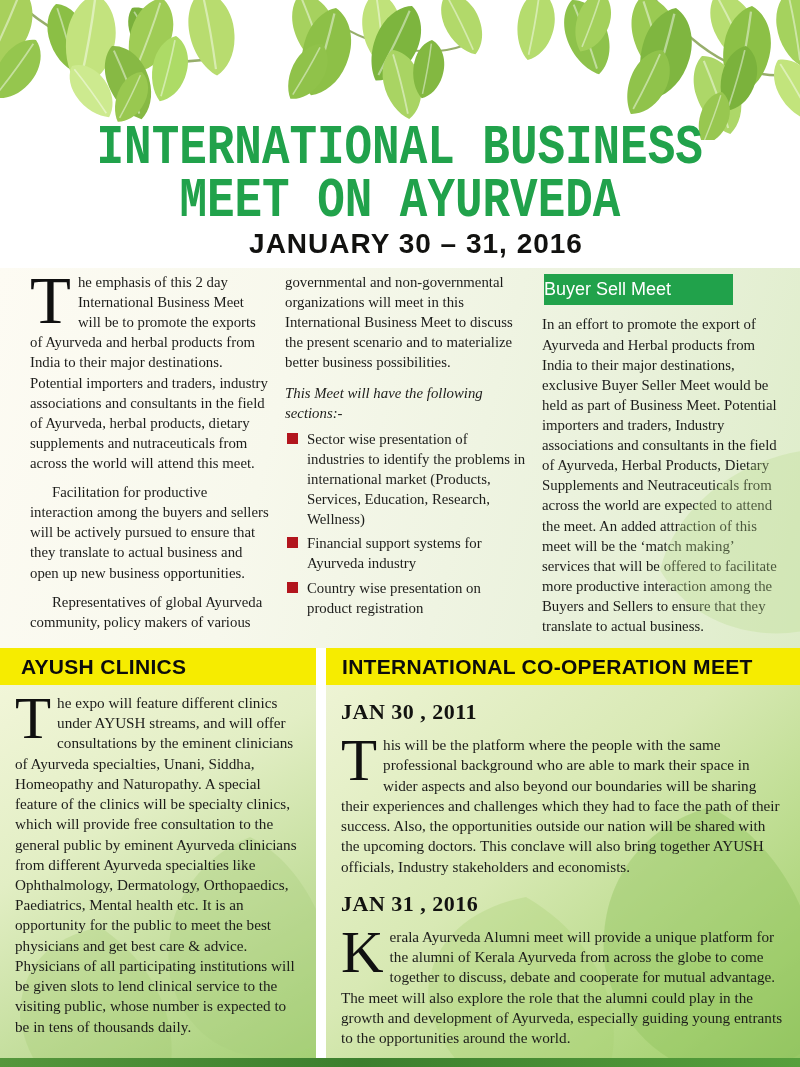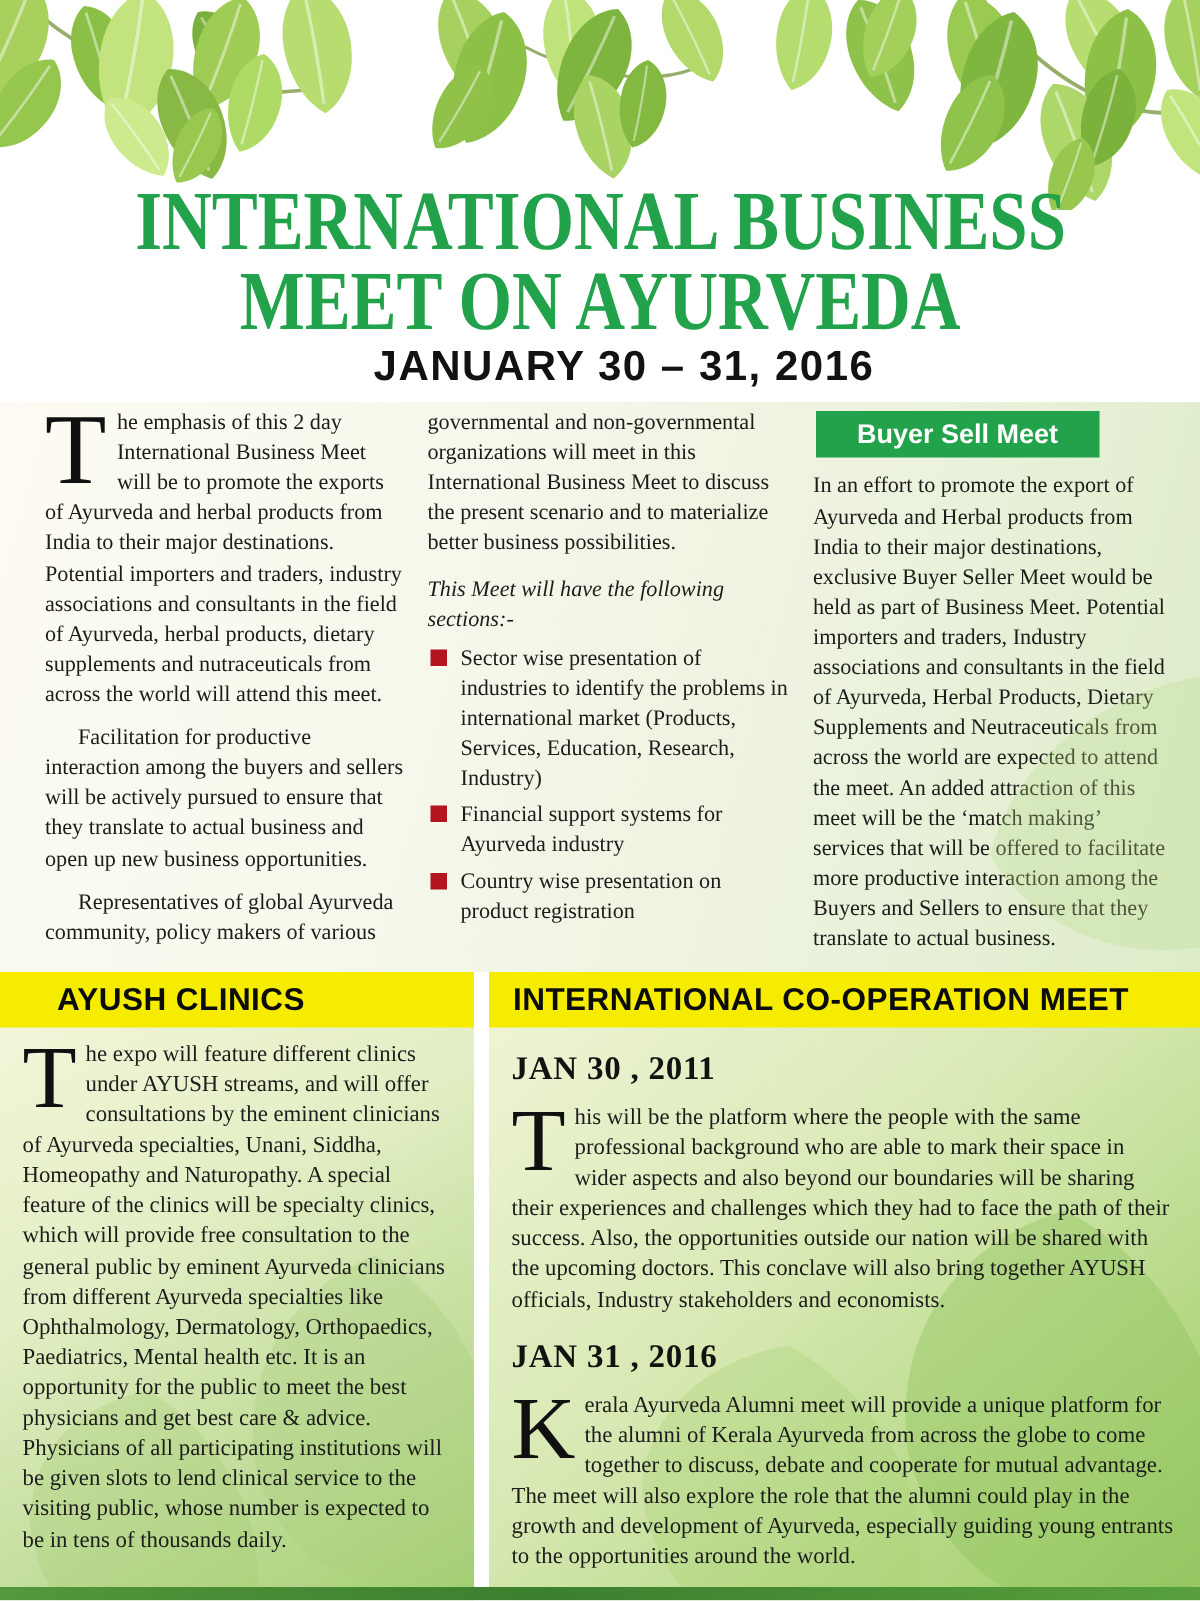--- a/index.html
+++ b/index.html
@@ -17,7 +17,7 @@
   .title{
     position:absolute;top:122px;left:0;width:800px;
     margin:0;text-align:center;
-    font-family:Liberation Serif, serif;
+    font-family:Liberation Mono, monospace;
     font-weight:bold;
     font-size:56px;line-height:0.95;
     color:var(--title-green,#21a24b);

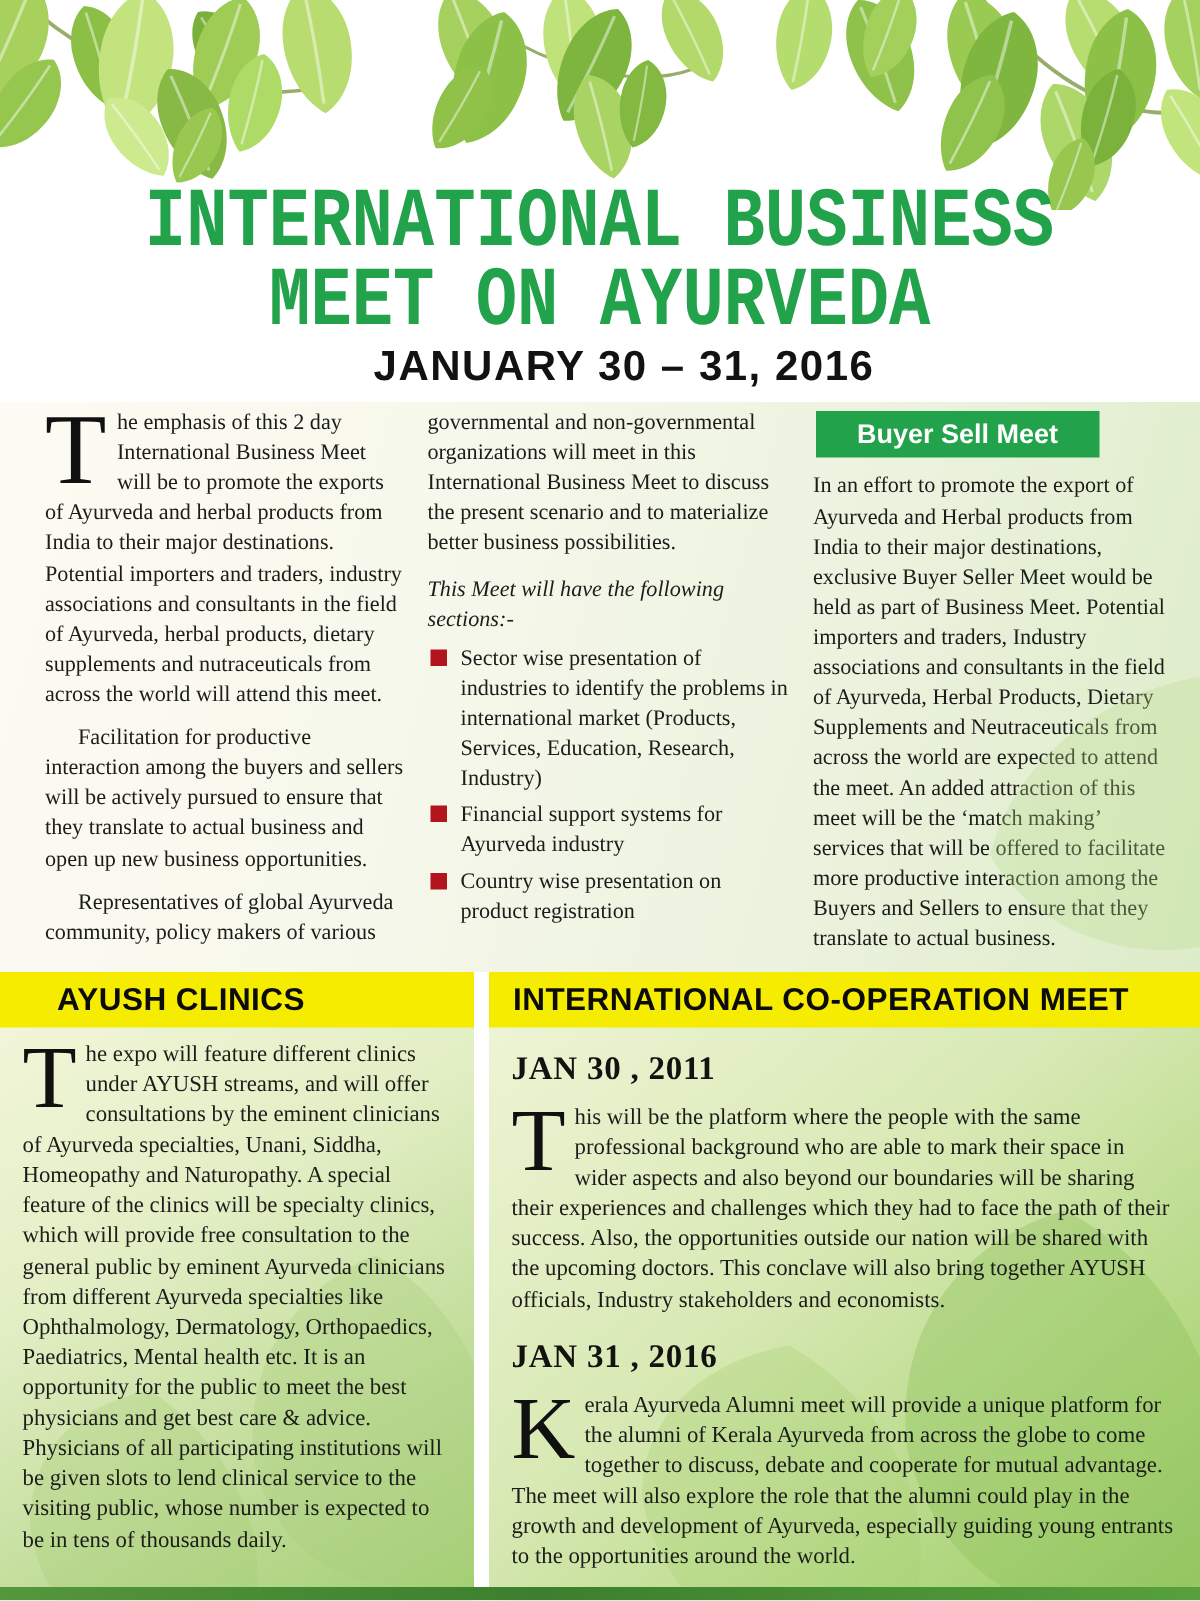--- a/index.html
+++ b/index.html
@@ -65,8 +65,7 @@
     background:var(--bar-green,#21a24b);
     color:#ffffff;
     font-family:"Liberation Sans", sans-serif;
-    font-weight:bold;font-size:18px;
-    text-align:center;
+    font-weight:normal;font-size:18px;
     padding:3px 0 4px;
     margin:2px 0 9px 2px;
   }

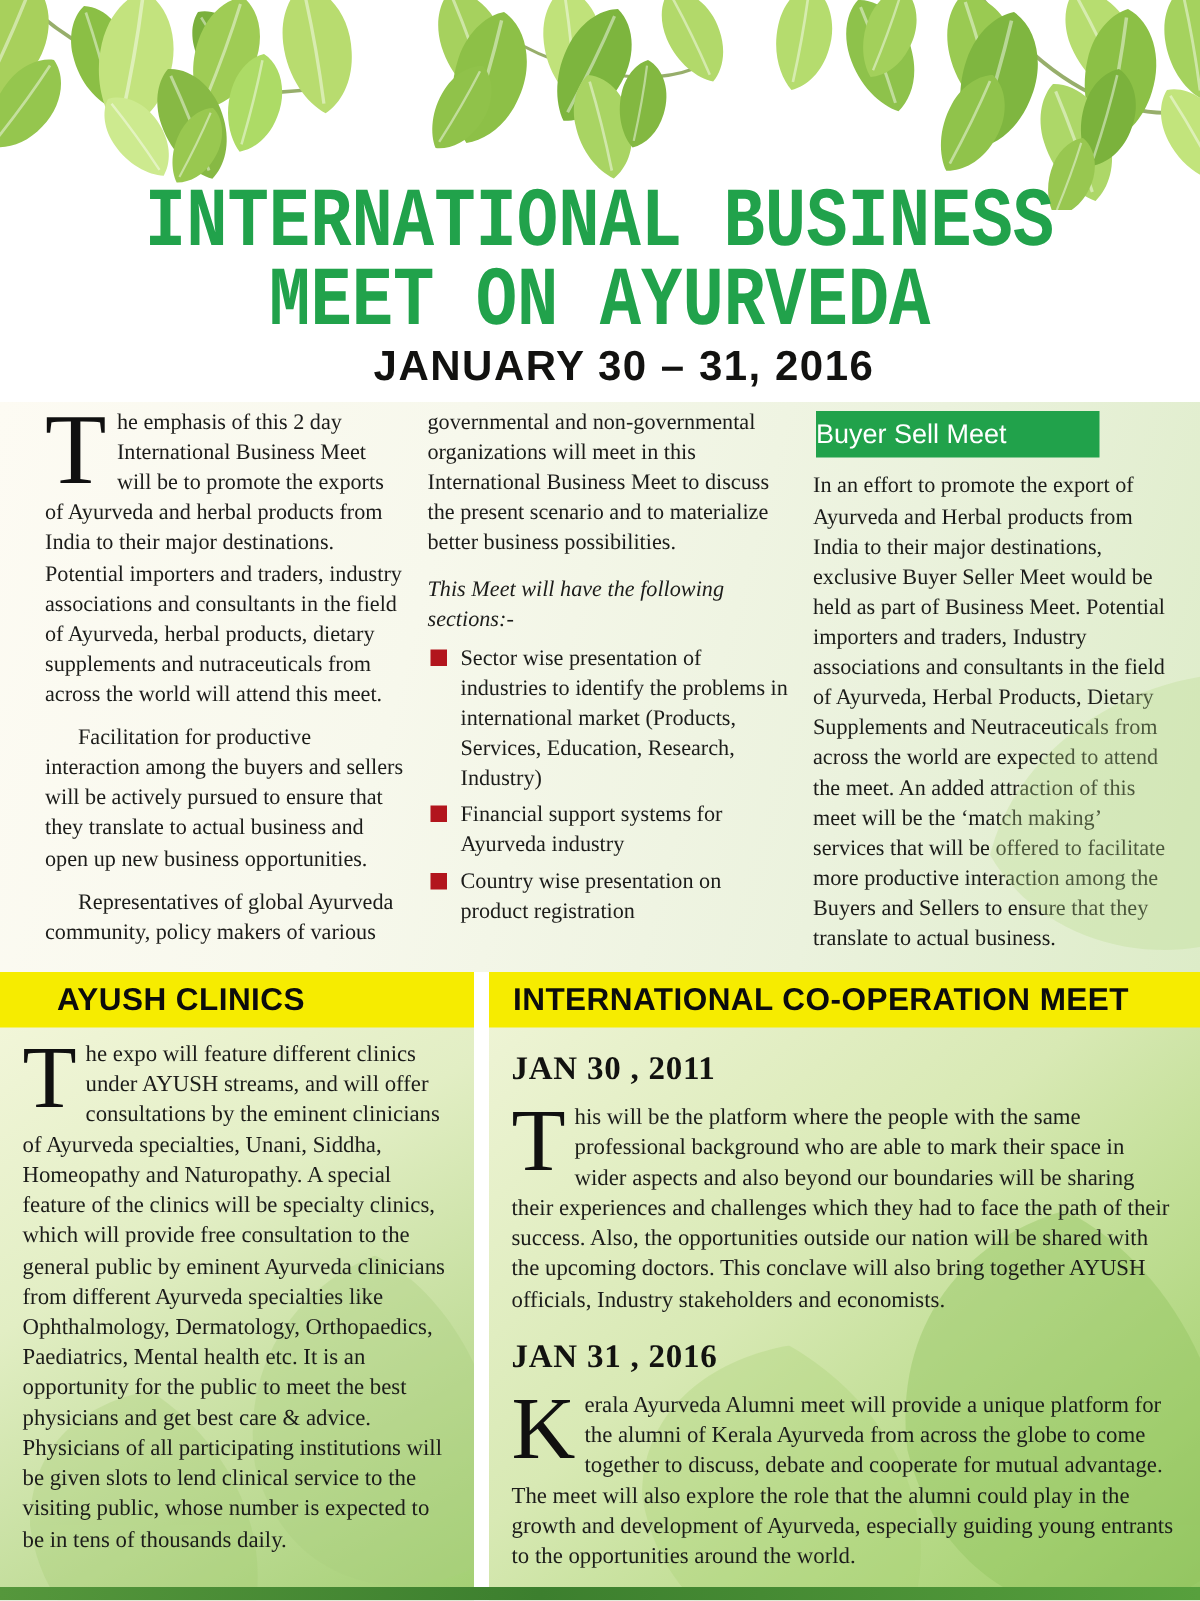--- a/index.html
+++ b/index.html
@@ -170,7 +170,7 @@
       <ul class="bullets">
           <li>
             <span class="sq"></span>
-            <span class="bt">Sector wise presentation of industries to identify the problems in international market (Products, Services, Education, Research, Industry)</span>
+            <span class="bt">Sector wise presentation of industries to identify the problems in international market (Products, Services, Education, Research, Wellness)</span>
           </li>
           <li>
             <span class="sq"></span>

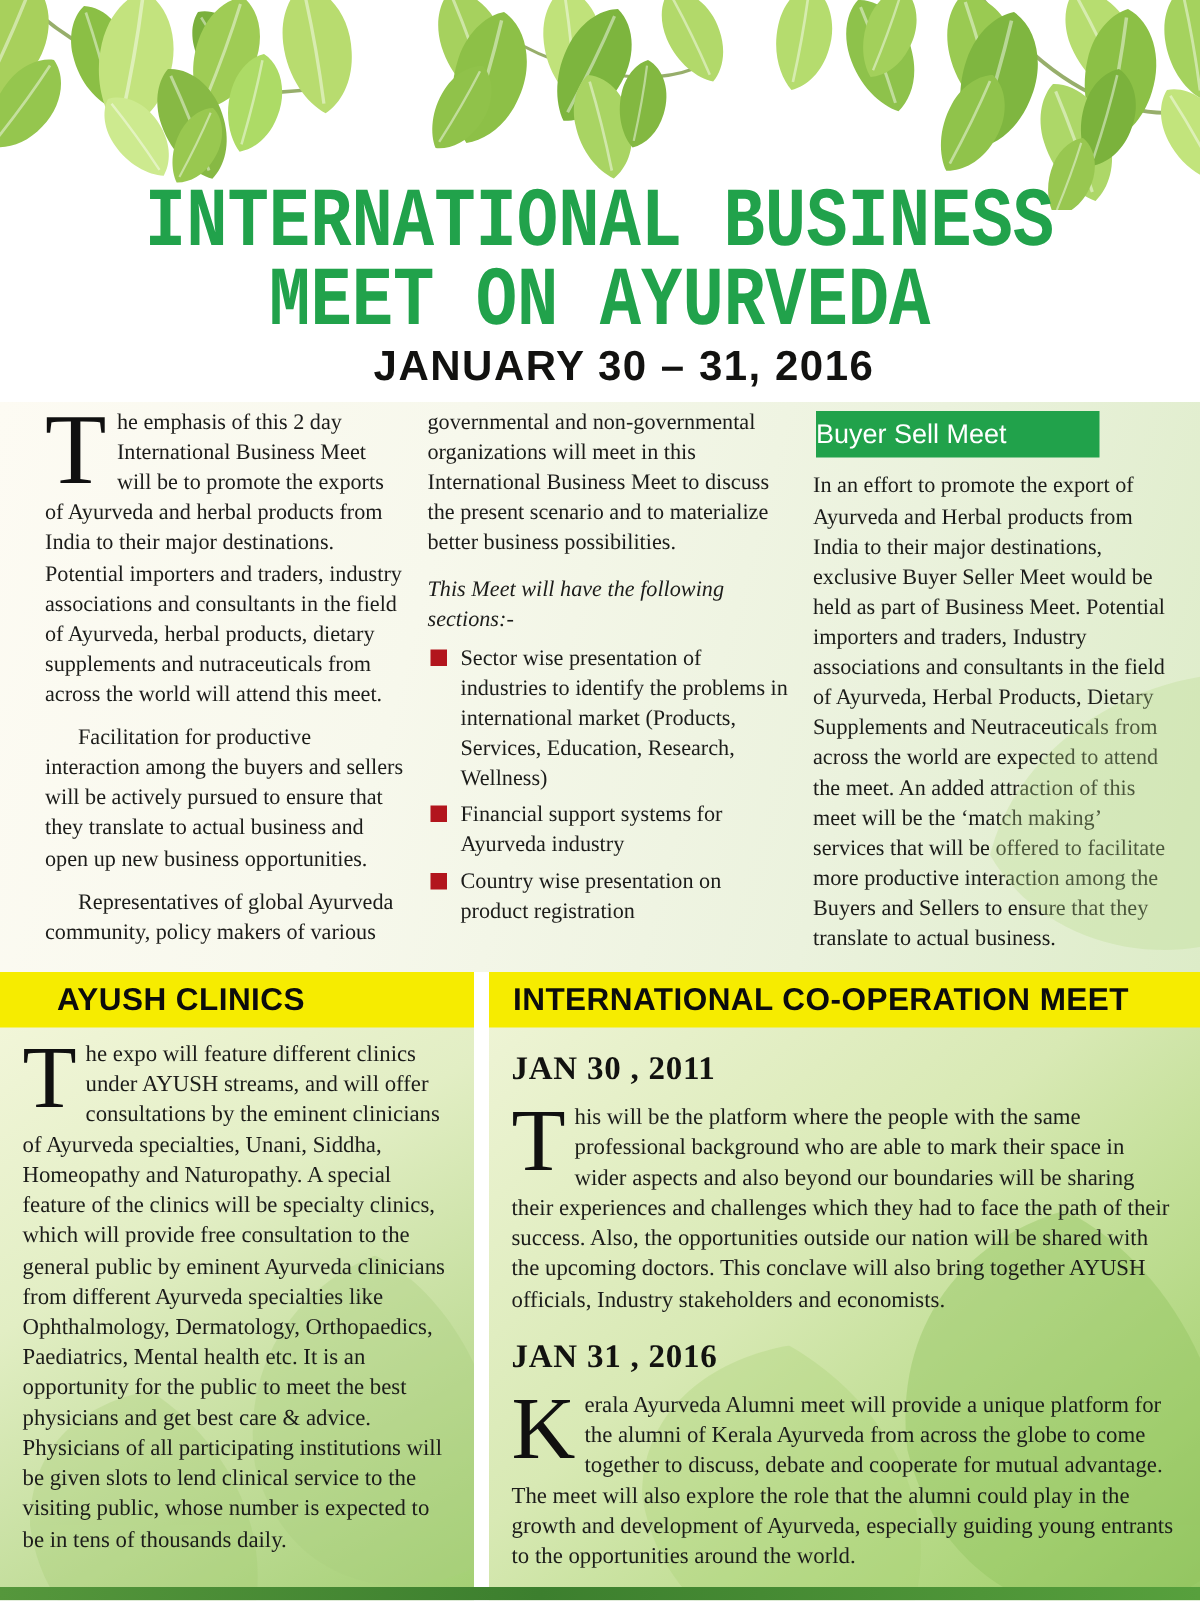--- a/index.html
+++ b/index.html
@@ -86,7 +86,7 @@
     font-weight:bold;font-size:21px;letter-spacing:.3px;
     color:#0c0c0c;
   }
-  .ybar.pad-l{padding-left:38px;}
+  .ybar.pad-l{padding-left:21px;}
   .ybar.pad-s{padding-left:16px;}
   .pbody{position:relative;z-index:2;padding:8px 14px 0 15px;font-size:15.2px;line-height:1.33;}
   .pbody p{margin:0;}

